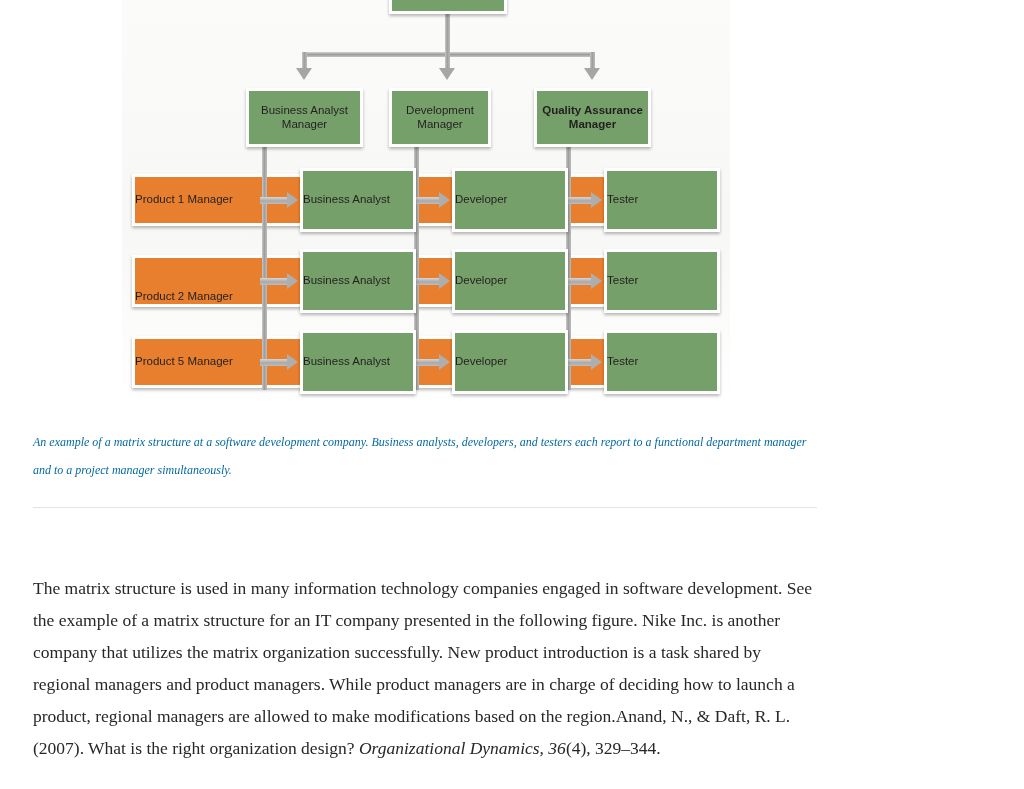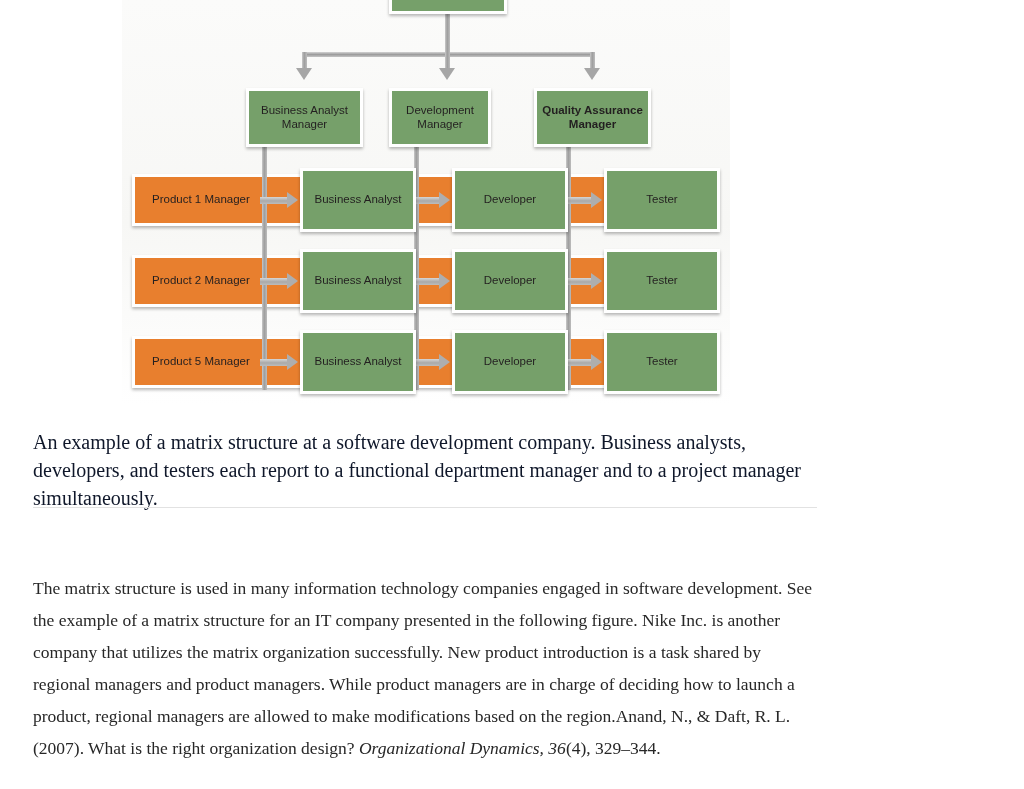--- a/index.html
+++ b/index.html
@@ -41,7 +41,6 @@
     color: #231f20;
     display: flex;
     align-items: center;
-    justify-content: center;
     text-align: center;
     line-height: 1.18;
     z-index: 6;

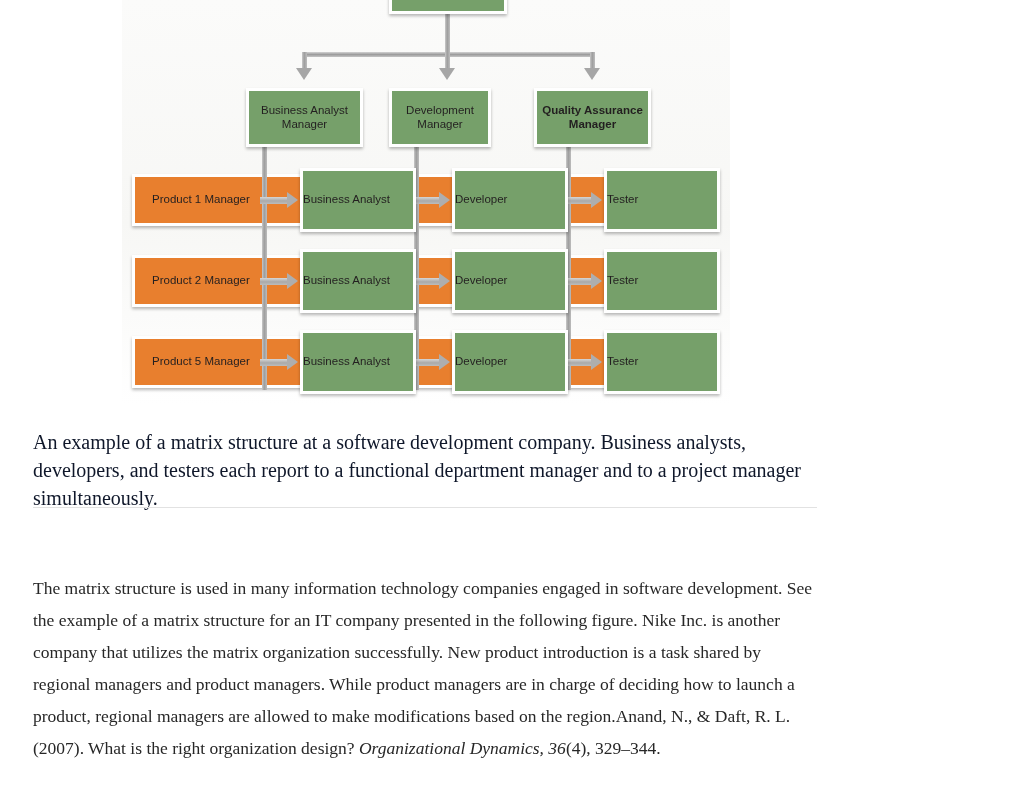--- a/index.html
+++ b/index.html
@@ -49,7 +49,6 @@
   .node.orange {
     background: #e87f2e;
     justify-content: flex-start;
-    padding-left: 17px;
     text-align: left;
     z-index: 4;
   }

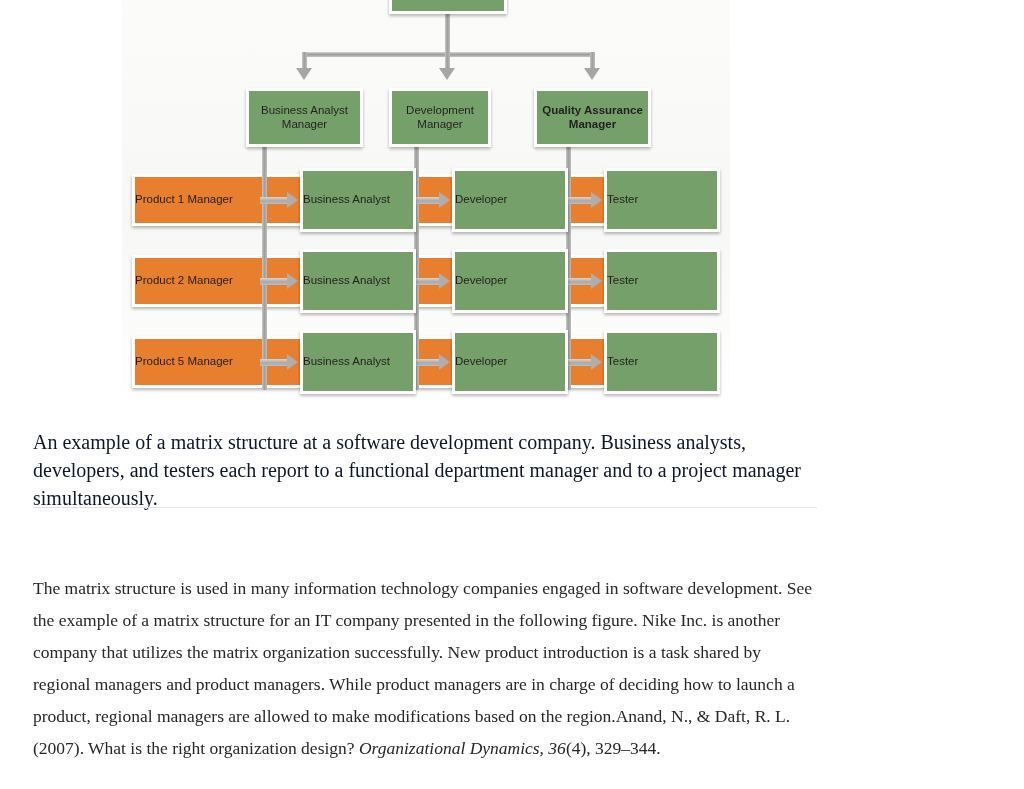--- a/index.html
+++ b/index.html
@@ -186,7 +186,7 @@
       <span>Tester</span>
     </div>
 
-    <div class="node orange" style="left:10px; top:255px; width:585px; height:52px; font-size:11.5px;">
+    <div class="node orange" style="left:10px; top:255px; width:585px; height:52px; font-size:11.5px;align-items:flex-end;">
       <span>Product 2 Manager</span>
     </div>
     <div class="arrow-right" style="left:138px; top:274px; width:38px;">

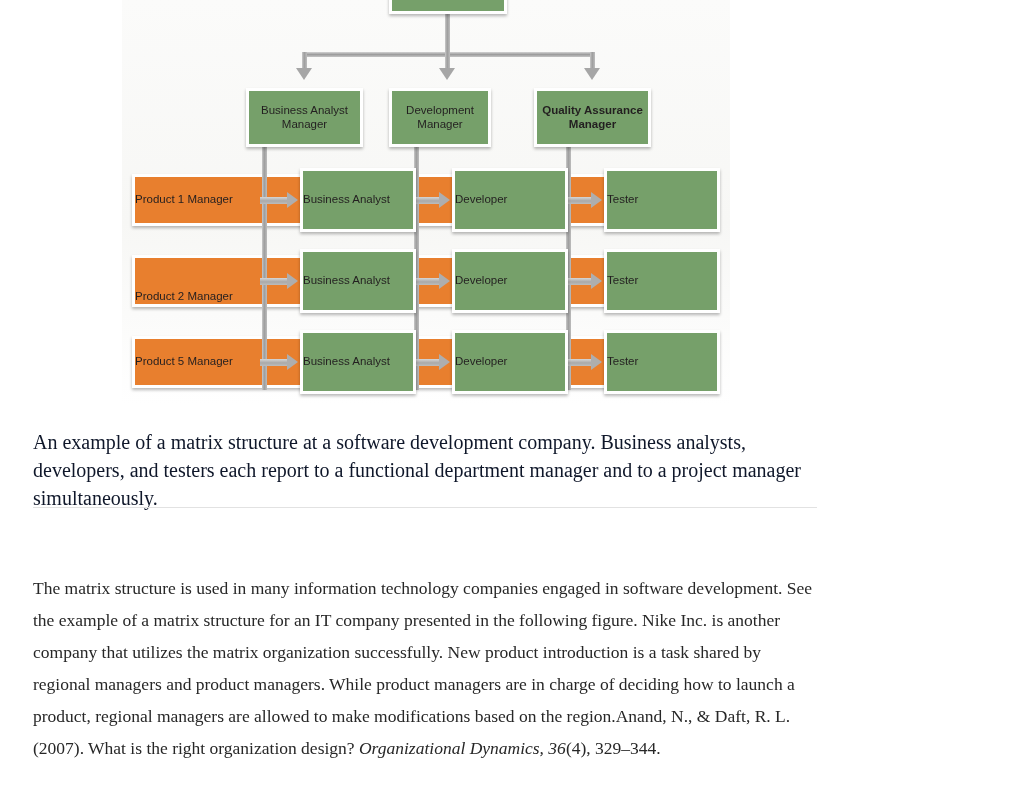--- a/index.html
+++ b/index.html
@@ -100,9 +100,10 @@
     left: 33px;
     top: 428px;
     width: 790px;
-    font-size: 20px;
+    font-style: italic;
+    font-size: 12px;
     line-height: 28px;
-    color: #0f172a;
+    color: #0369a1;
   }
   .divider {
     position: absolute;

